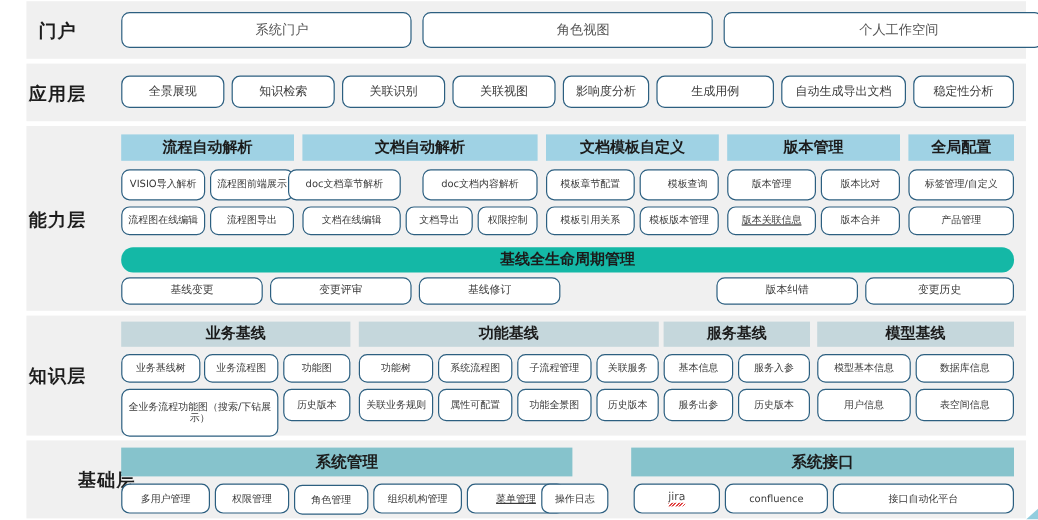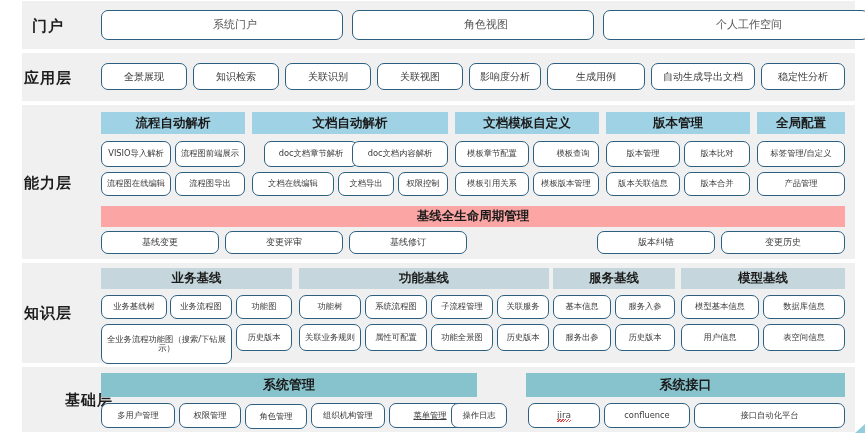--- a/index.html
+++ b/index.html
@@ -125,7 +125,7 @@
   <div class="pill sm" style="left:101px;top:172px;width:70px;height:24px;">流程图在线编辑</div>
   <div class="pill sm" style="left:175px;top:172px;width:70px;height:24px;">流程图导出</div>
 
-  <div class="pill sm" style="left:264px;top:141px;width:94px;height:26px;">doc文档章节解析</div>
+  <div class="pill sm" style="left:240px;top:141px;width:94px;height:26px;">doc文档章节解析</div>
   <div class="pill sm" style="left:352px;top:141px;width:96px;height:26px;">doc文档内容解析</div>
   <div class="pill sm" style="left:252px;top:172px;width:82px;height:24px;">文档在线编辑</div>
   <div class="pill sm" style="left:338px;top:172px;width:56px;height:24px;">文档导出</div>

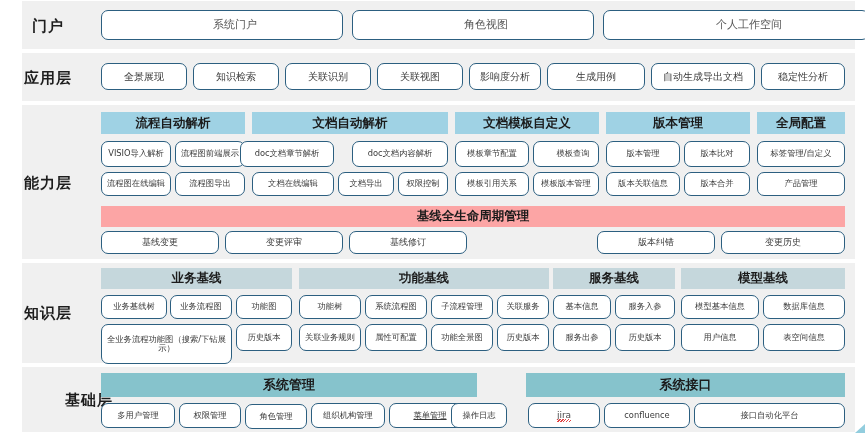--- a/index.html
+++ b/index.html
@@ -138,7 +138,7 @@
 
   <div class="pill sm" style="left:606px;top:141px;width:74px;height:26px;">版本管理</div>
   <div class="pill sm" style="left:684px;top:141px;width:66px;height:26px;">版本比对</div>
-  <div class="pill sm" style="left:606px;top:172px;width:74px;height:24px;">版本关联信息</div>
+  <div class="pill sm" style="left:606px;top:172px;width:74px;height:24px;text-decoration:underline;">版本关联信息</div>
   <div class="pill sm" style="left:684px;top:172px;width:66px;height:24px;">版本合并</div>
 
   <div class="pill sm" style="left:757px;top:141px;width:88px;height:26px;">标签管理/自定义</div>

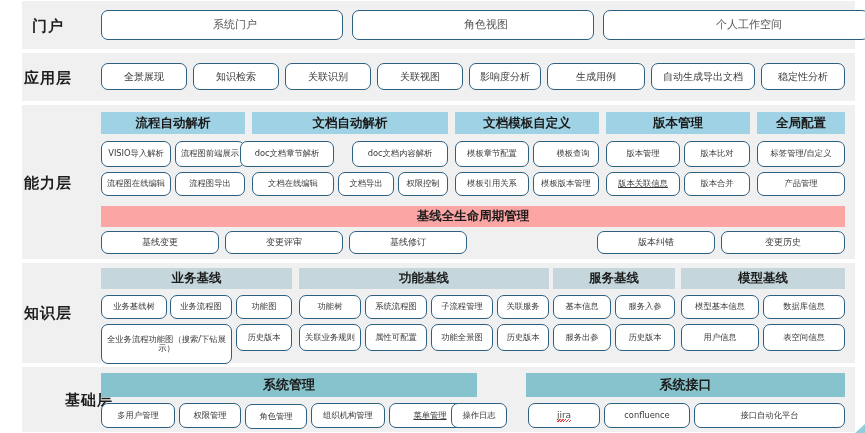--- a/index.html
+++ b/index.html
@@ -62,7 +62,7 @@
   .hbar.cap{background:#9fd2e4;}
   .hbar.know{background:#c5d7dc;}
   .hbar.base{background:#86c3cc;font-size:13px;}
-  .hbar.wide{background:#fca5a5;}
+  .hbar.wide{background:#14b8a6;border-radius:10px;}
 
   .jira-txt{
     color:#4a4a4a;font-size:9px;

